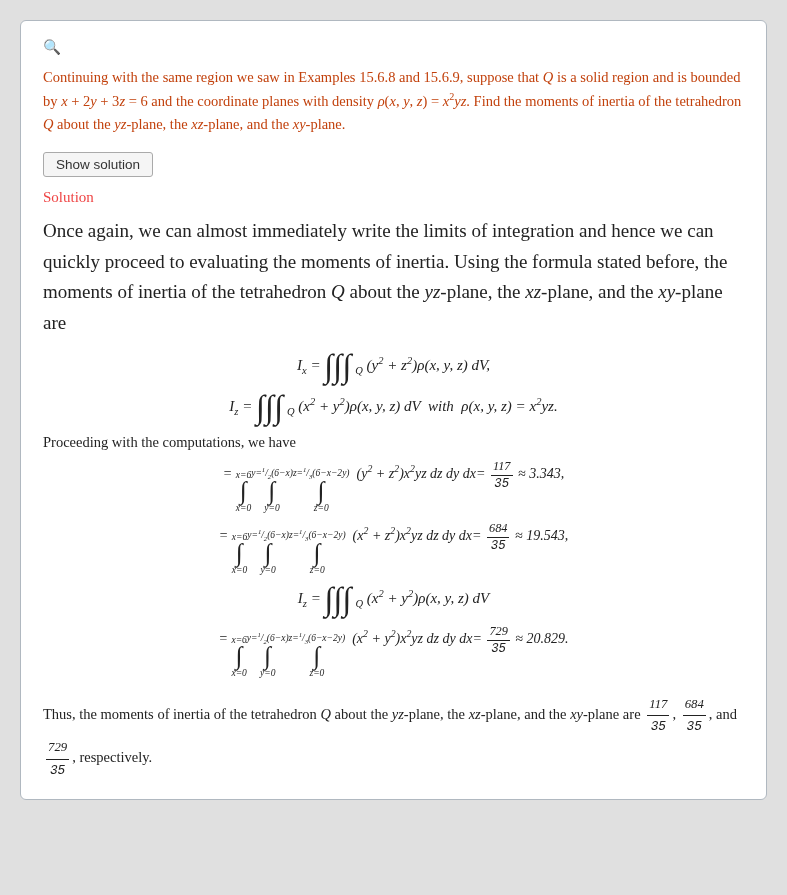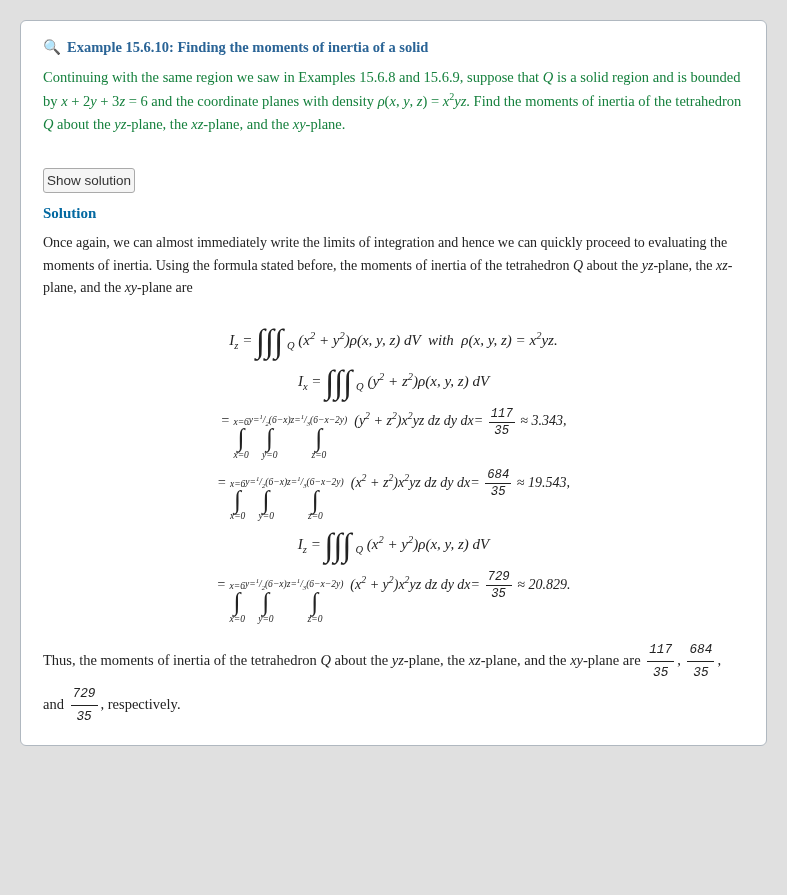--- a/index.html
+++ b/index.html
@@ -118,7 +118,6 @@
   
   <div class="example-title">
     <span>🔍</span>
-    <span>Example 15.6.10: Finding the moments of inertia of a solid</span>
   </div>
 
   

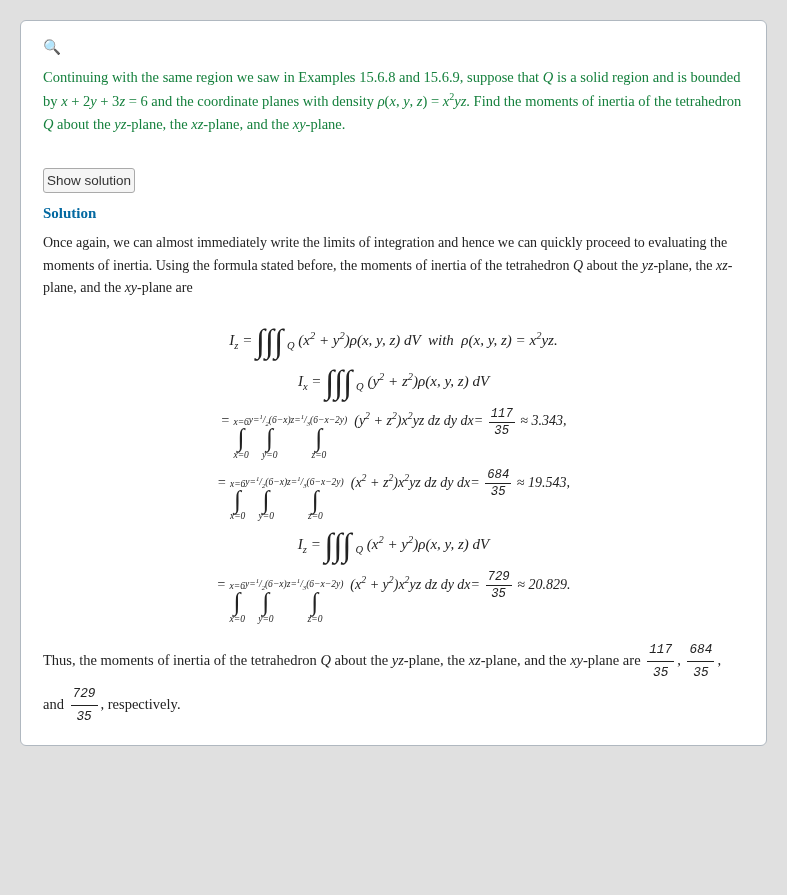--- a/index.html
+++ b/index.html
@@ -31,8 +31,8 @@
     .problem-text {
       font-size: 14.5px;
       line-height: 1.6;
-      margin-bottom: 32px;
-      color: #15803d;
+      margin-bottom: 16px;
+      color: #c2410c;
     }
     .problem-text em, .solution-text em, .concluding-text em {
       font-style: italic;

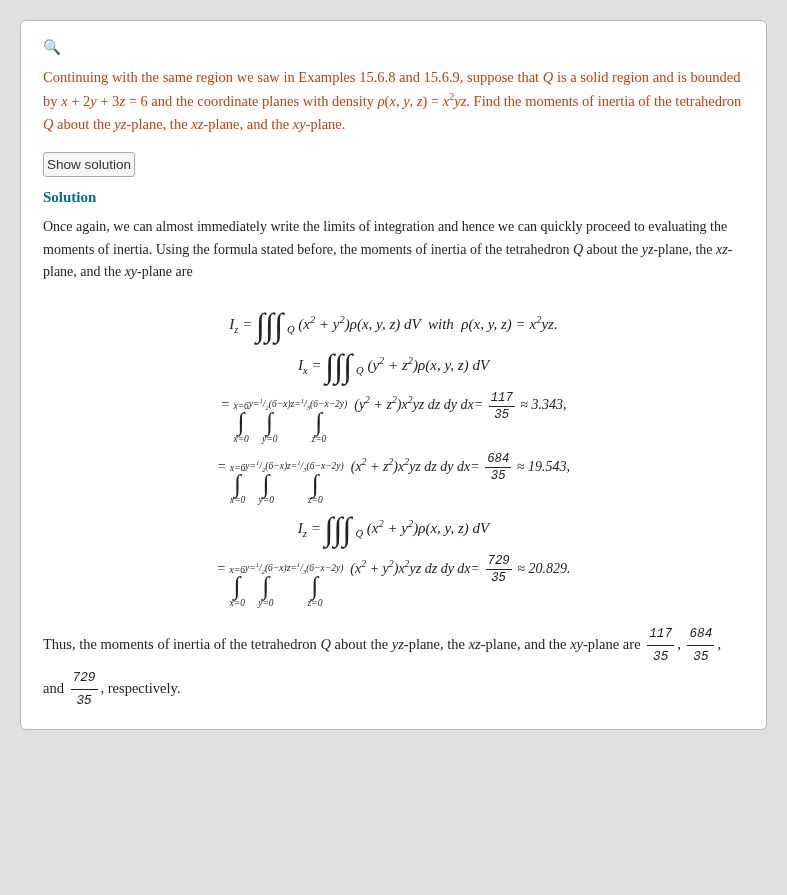--- a/index.html
+++ b/index.html
@@ -40,7 +40,7 @@
     .show-solution-btn {
       border: 1px solid #aaa;
       background: #f5f5f5;
-      padding: 4px 3px;
+      padding: 4px 12px;
       font-size: 13.5px;
       cursor: pointer;
       border-radius: 3px;

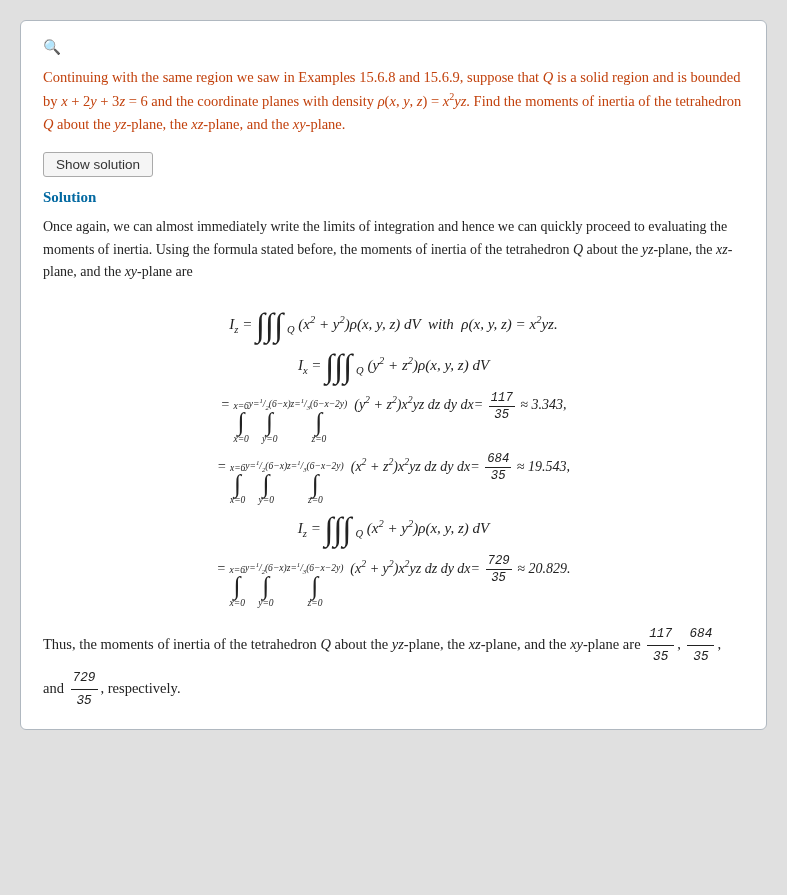--- a/index.html
+++ b/index.html
@@ -49,10 +49,10 @@
       display: inline-block;
     }
     .solution-label {
-      font-weight: bold;
+      font-weight: normal;
       font-size: 15px;
       margin-bottom: 10px;
-      color: #0369a1;
+      color: #ef4444;
     }
     .solution-text {
       font-size: 14px;

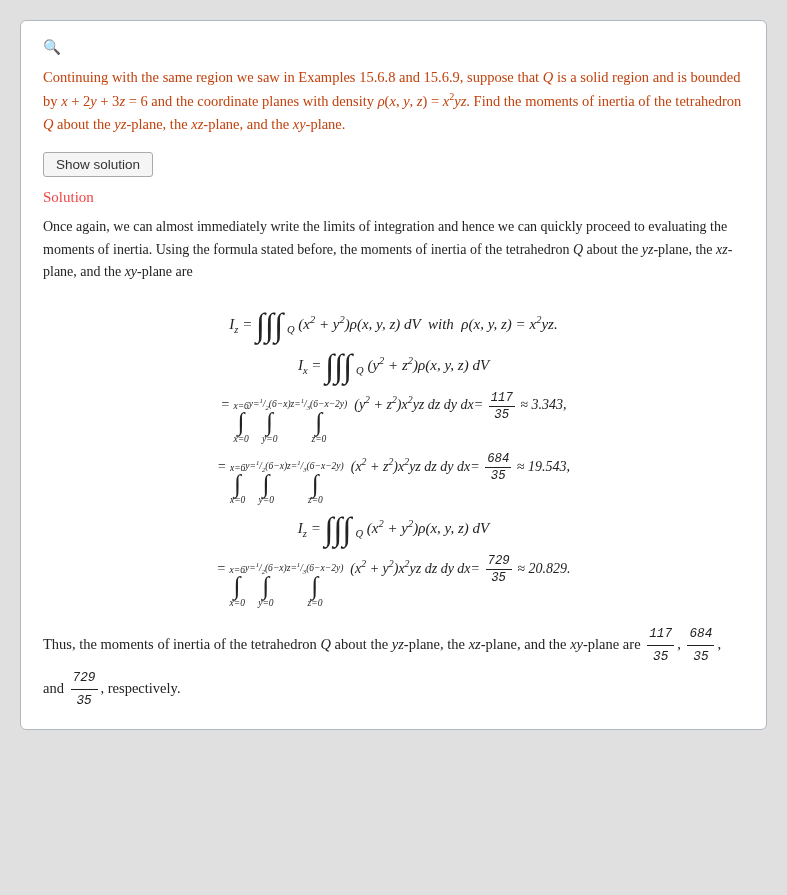--- a/index.html
+++ b/index.html
@@ -55,9 +55,9 @@
       color: #ef4444;
     }
     .solution-text {
-      font-size: 14px;
+      font-size: 19px;
       line-height: 1.6;
-      margin-bottom: 25px;
+      margin-bottom: 12px;
       color: #222;
     }
     .math-block {

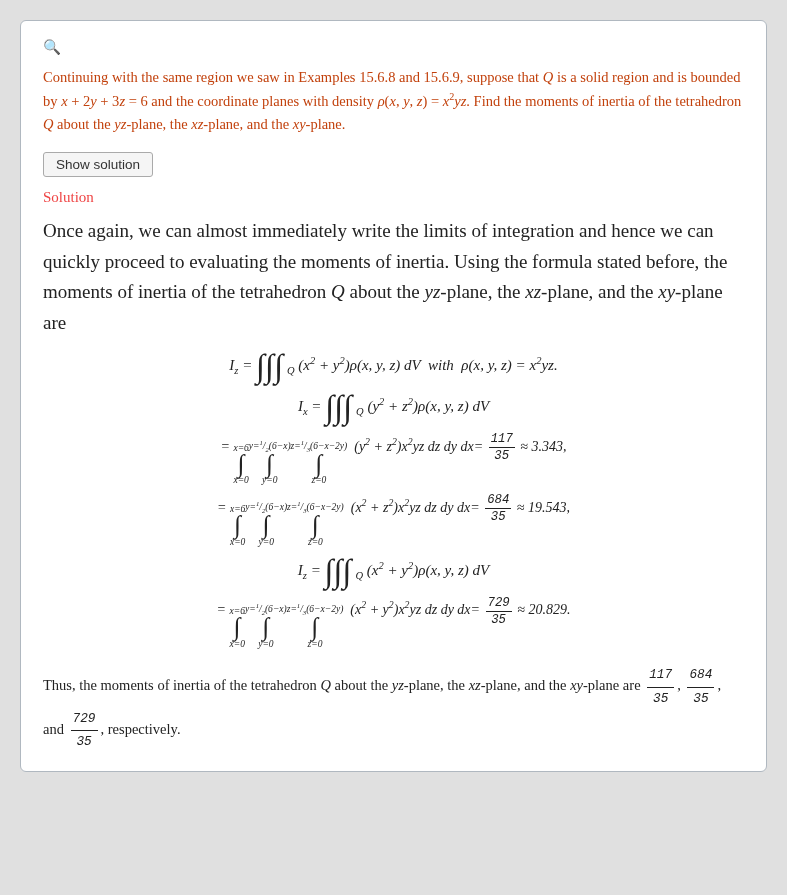--- a/index.html
+++ b/index.html
@@ -142,6 +142,14 @@
   </div>
 
   
+  <div class="math-block">
+    <span class="inline-math">
+      <em>I</em><sub><em>x</em></sub> = 
+      <span class="integral-large">∫∫∫</span>
+      <sub style="font-size:0.7em;"><em>Q</em></sub>
+      (<em>y</em><sup>2</sup> + <em>z</em><sup>2</sup>)<em>ρ</em>(<em>x</em>, <em>y</em>, <em>z</em>) <em>dV</em>,
+    </span>
+  </div>
 
   
 

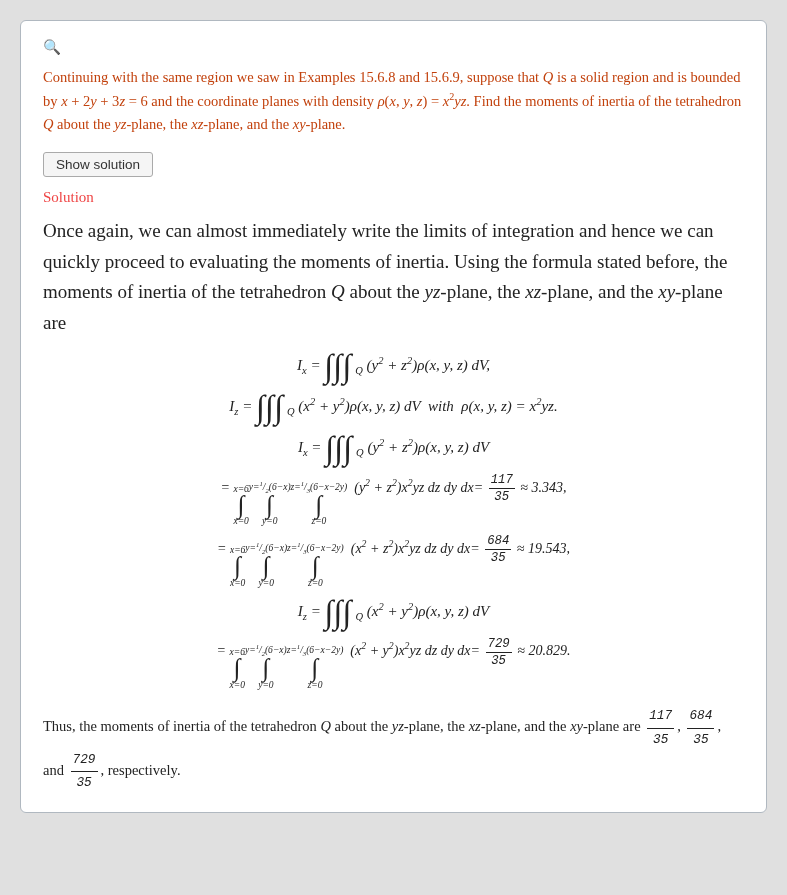--- a/index.html
+++ b/index.html
@@ -164,6 +164,7 @@
   </div>
 
   
+  <div class="proceeding">Proceeding with the computations, we have</div>
 
   
   <div class="math-block">

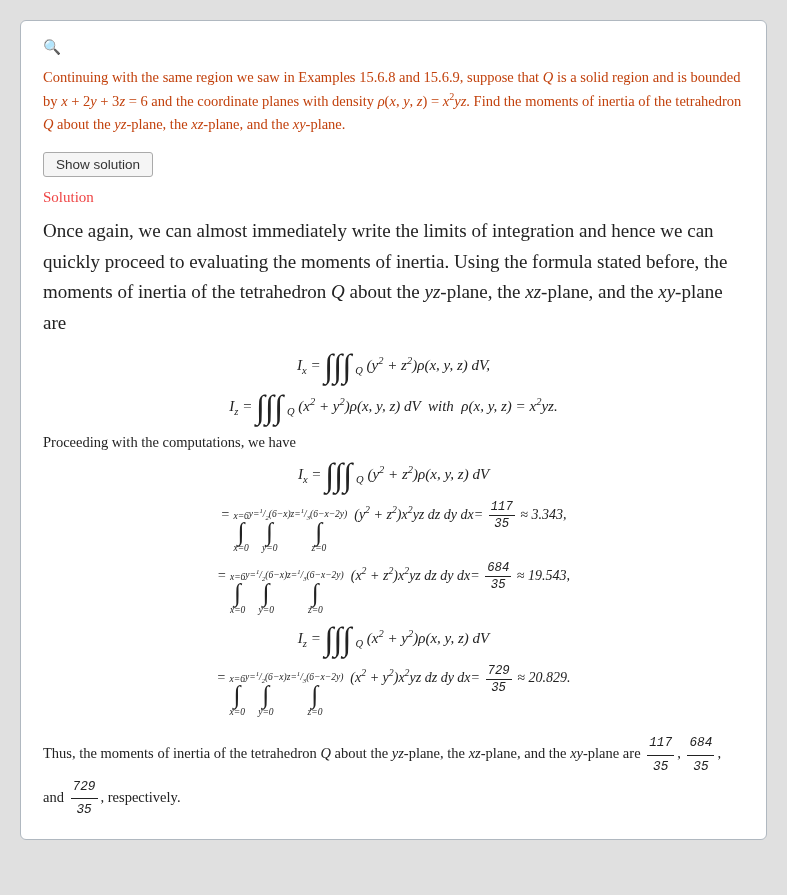--- a/index.html
+++ b/index.html
@@ -167,14 +167,6 @@
   <div class="proceeding">Proceeding with the computations, we have</div>
 
   
-  <div class="math-block">
-    <span class="inline-math">
-      <em>I</em><sub><em>x</em></sub> = 
-      <span class="integral-large">∫∫∫</span>
-      <sub style="font-size:0.7em;"><em>Q</em></sub>
-      (<em>y</em><sup>2</sup> + <em>z</em><sup>2</sup>)<em>ρ</em>(<em>x</em>, <em>y</em>, <em>z</em>) <em>dV</em>
-    </span>
-  </div>
 
   <div class="math-block" style="font-size:14px;">
     <span class="inline-math">

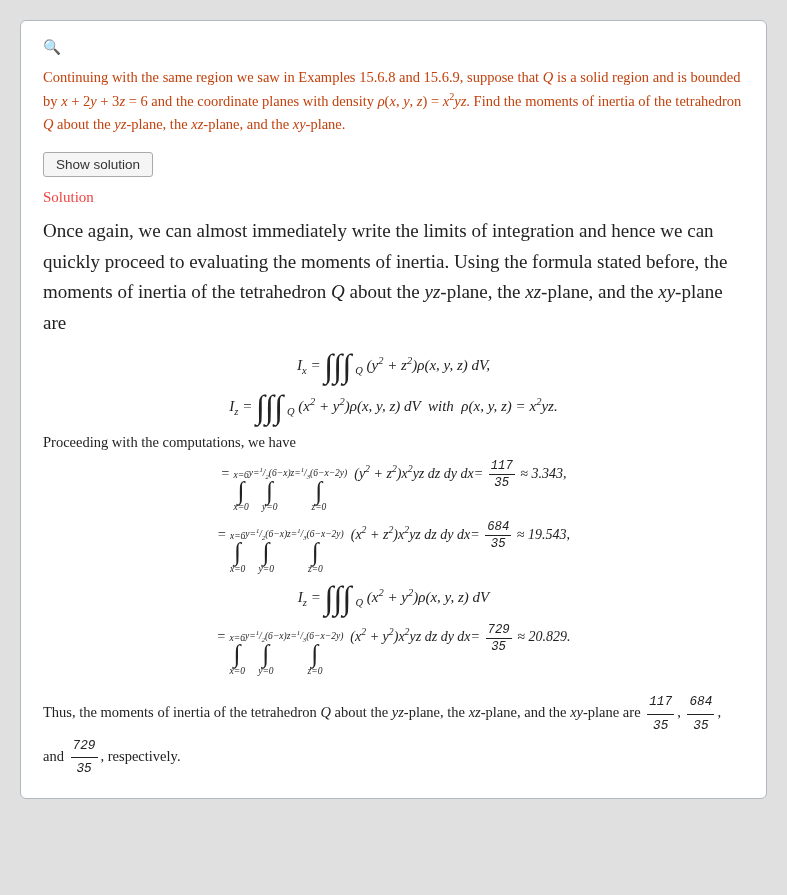--- a/index.html
+++ b/index.html
@@ -98,7 +98,6 @@
       border-bottom: 1px solid #222;
       padding: 0 2px 1px 2px;
       font-size: 0.88em;
-      font-family: Liberation Mono, monospace;
     }
     .frac .den {
       padding: 1px 2px 0 2px;

